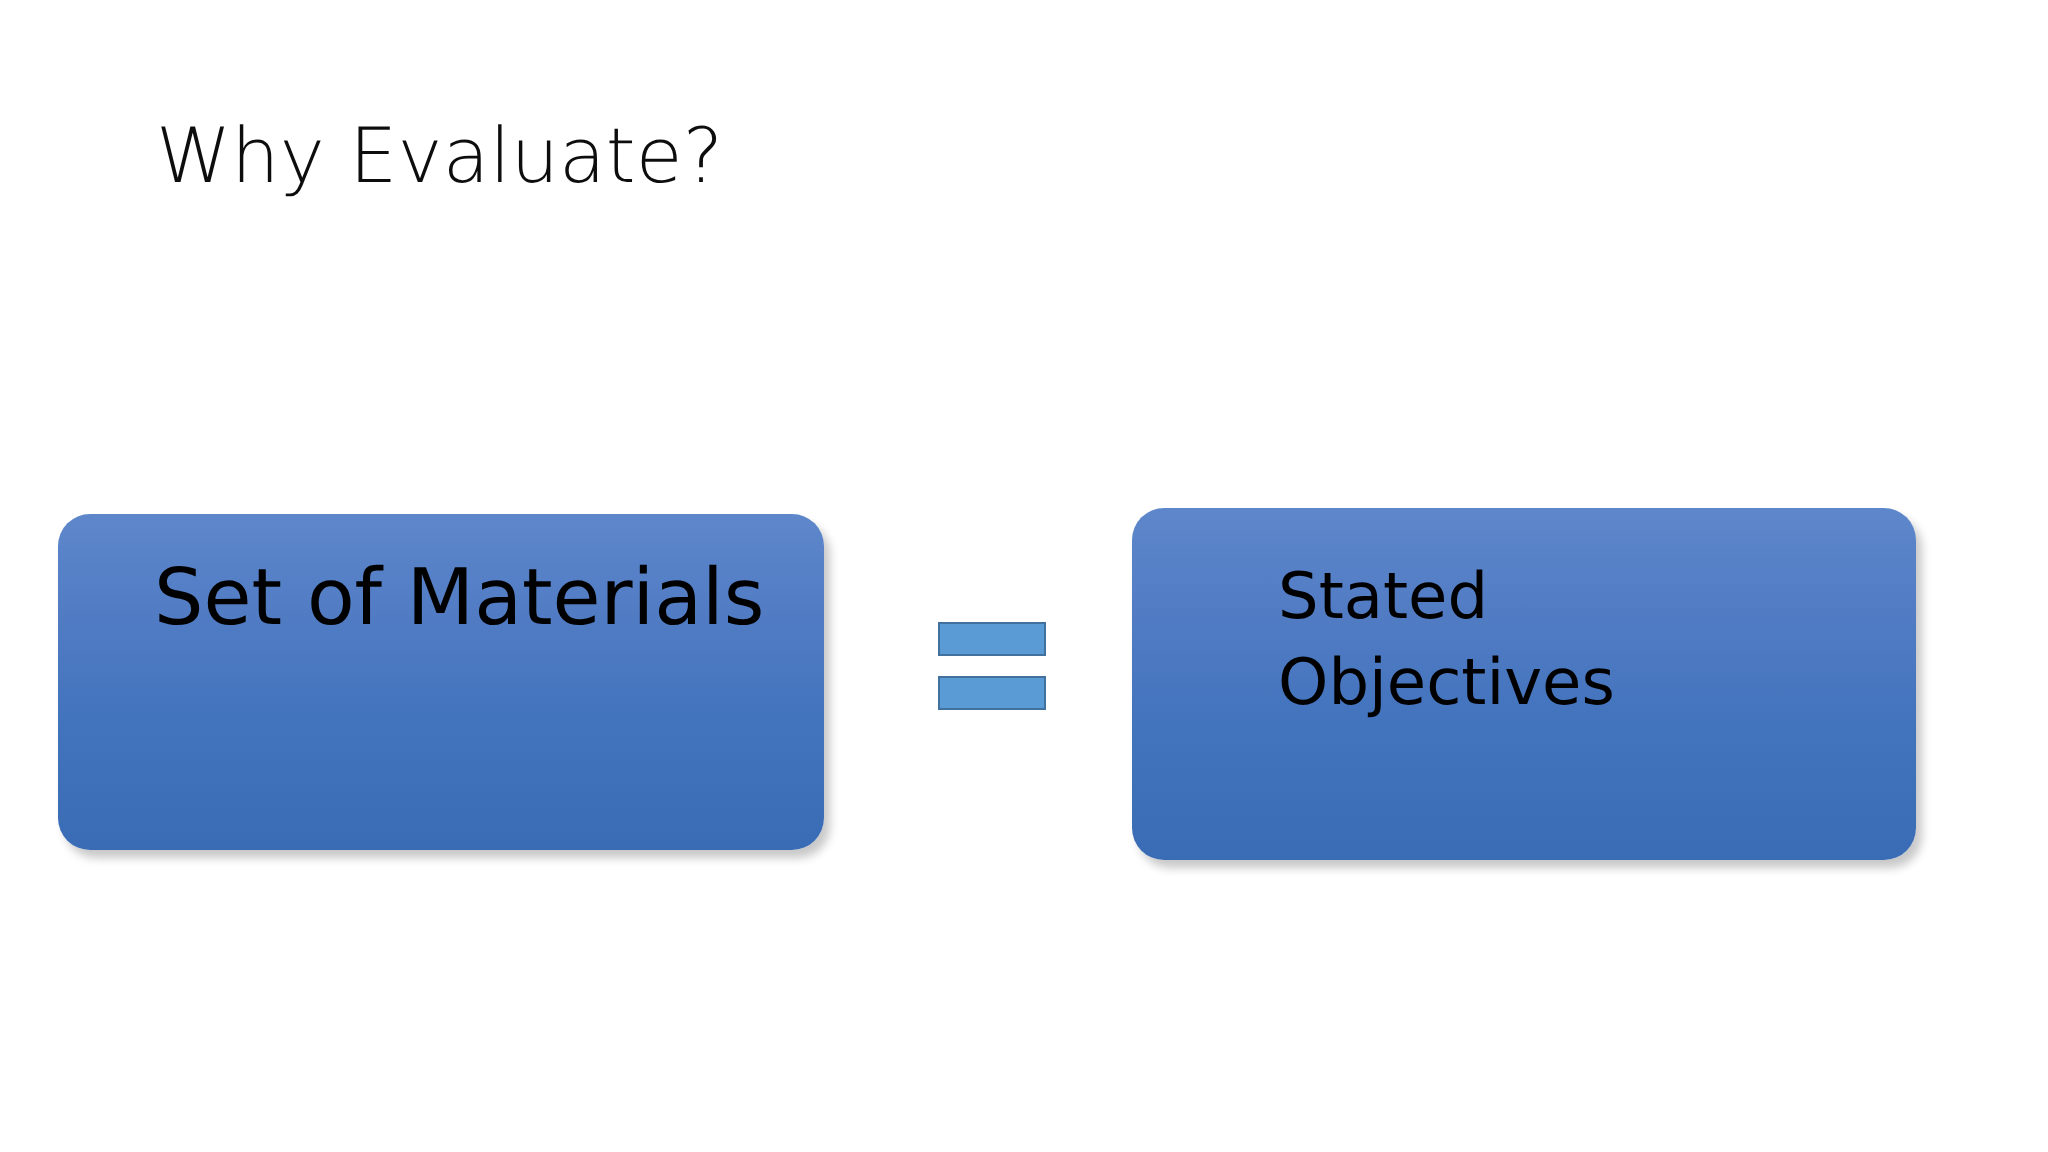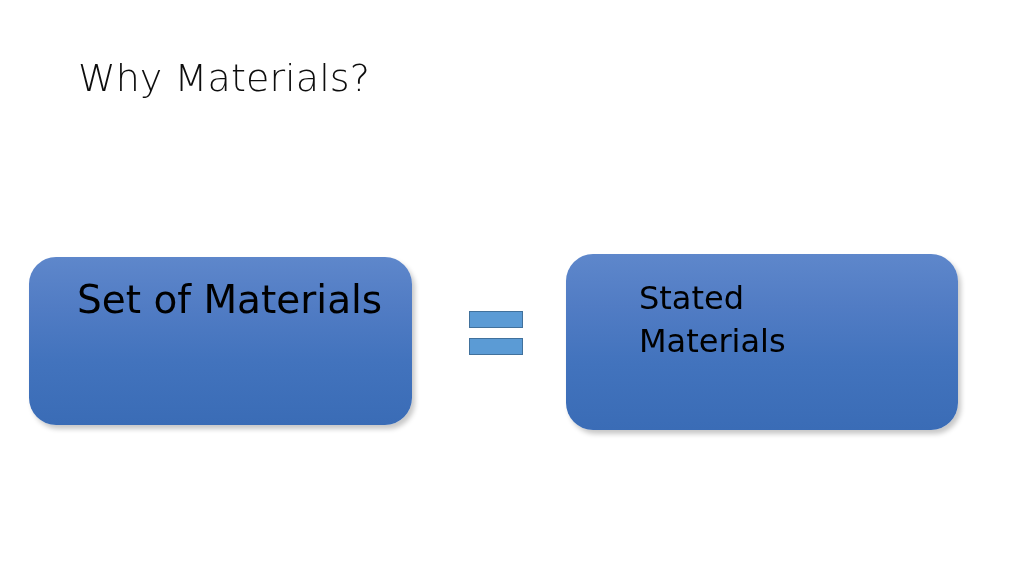--- a/index.html
+++ b/index.html
@@ -110,7 +110,7 @@
 
 <div id="slide">
 
-  <div id="slide-title">Why Materials?</div>
+  <div id="slide-title">Why Evaluate?</div>
 
   <div class="blue-shape" id="shape-materials">
     <span class="shape-text">Set of Materials</span>

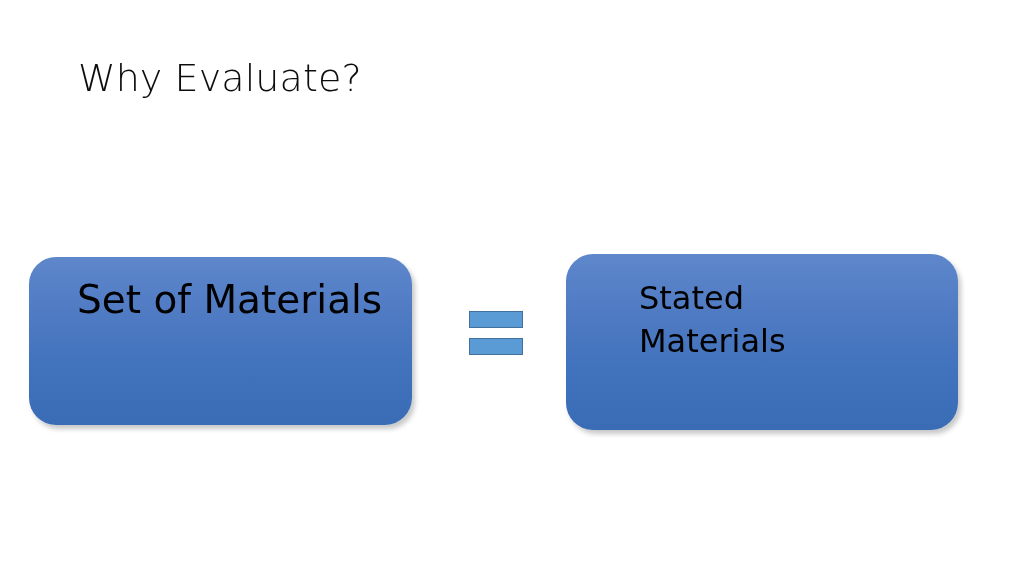--- a/index.html
+++ b/index.html
@@ -35,7 +35,7 @@
   
   .blue-shape {
     position: absolute;
-    border-radius: 27px;
+    border-radius: 16px;
     background: linear-gradient(to bottom,
                 #5e87cb 0%,
                 #517cc4 30%,

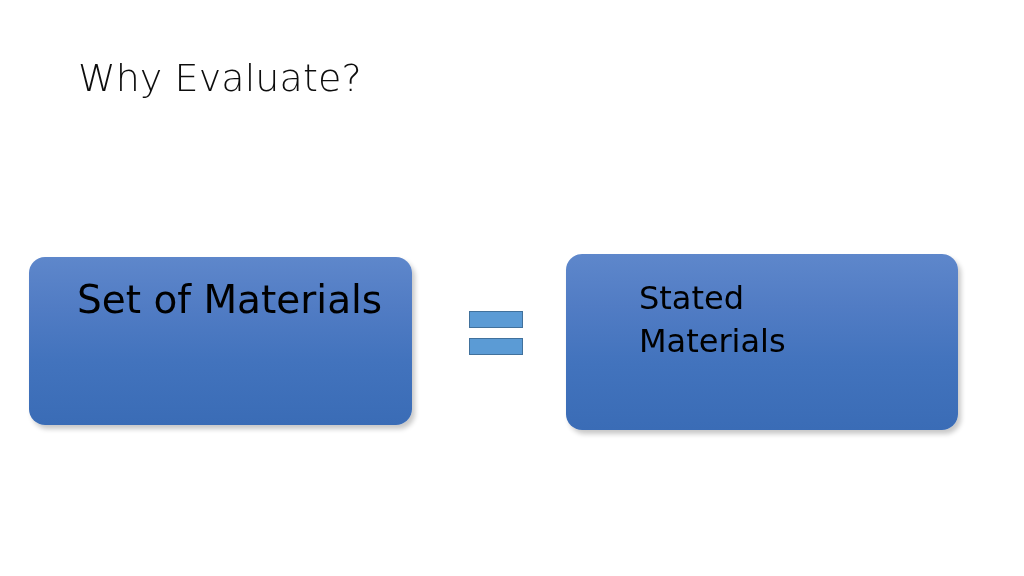--- a/index.html
+++ b/index.html
@@ -124,7 +124,7 @@
   <div class="blue-shape" id="shape-objectives">
     <span class="shape-text">
       <span class="line">Stated</span>
-      <span class="line">Materials</span>
+      <span class="line">Objectives</span>
     </span>
   </div>
 

